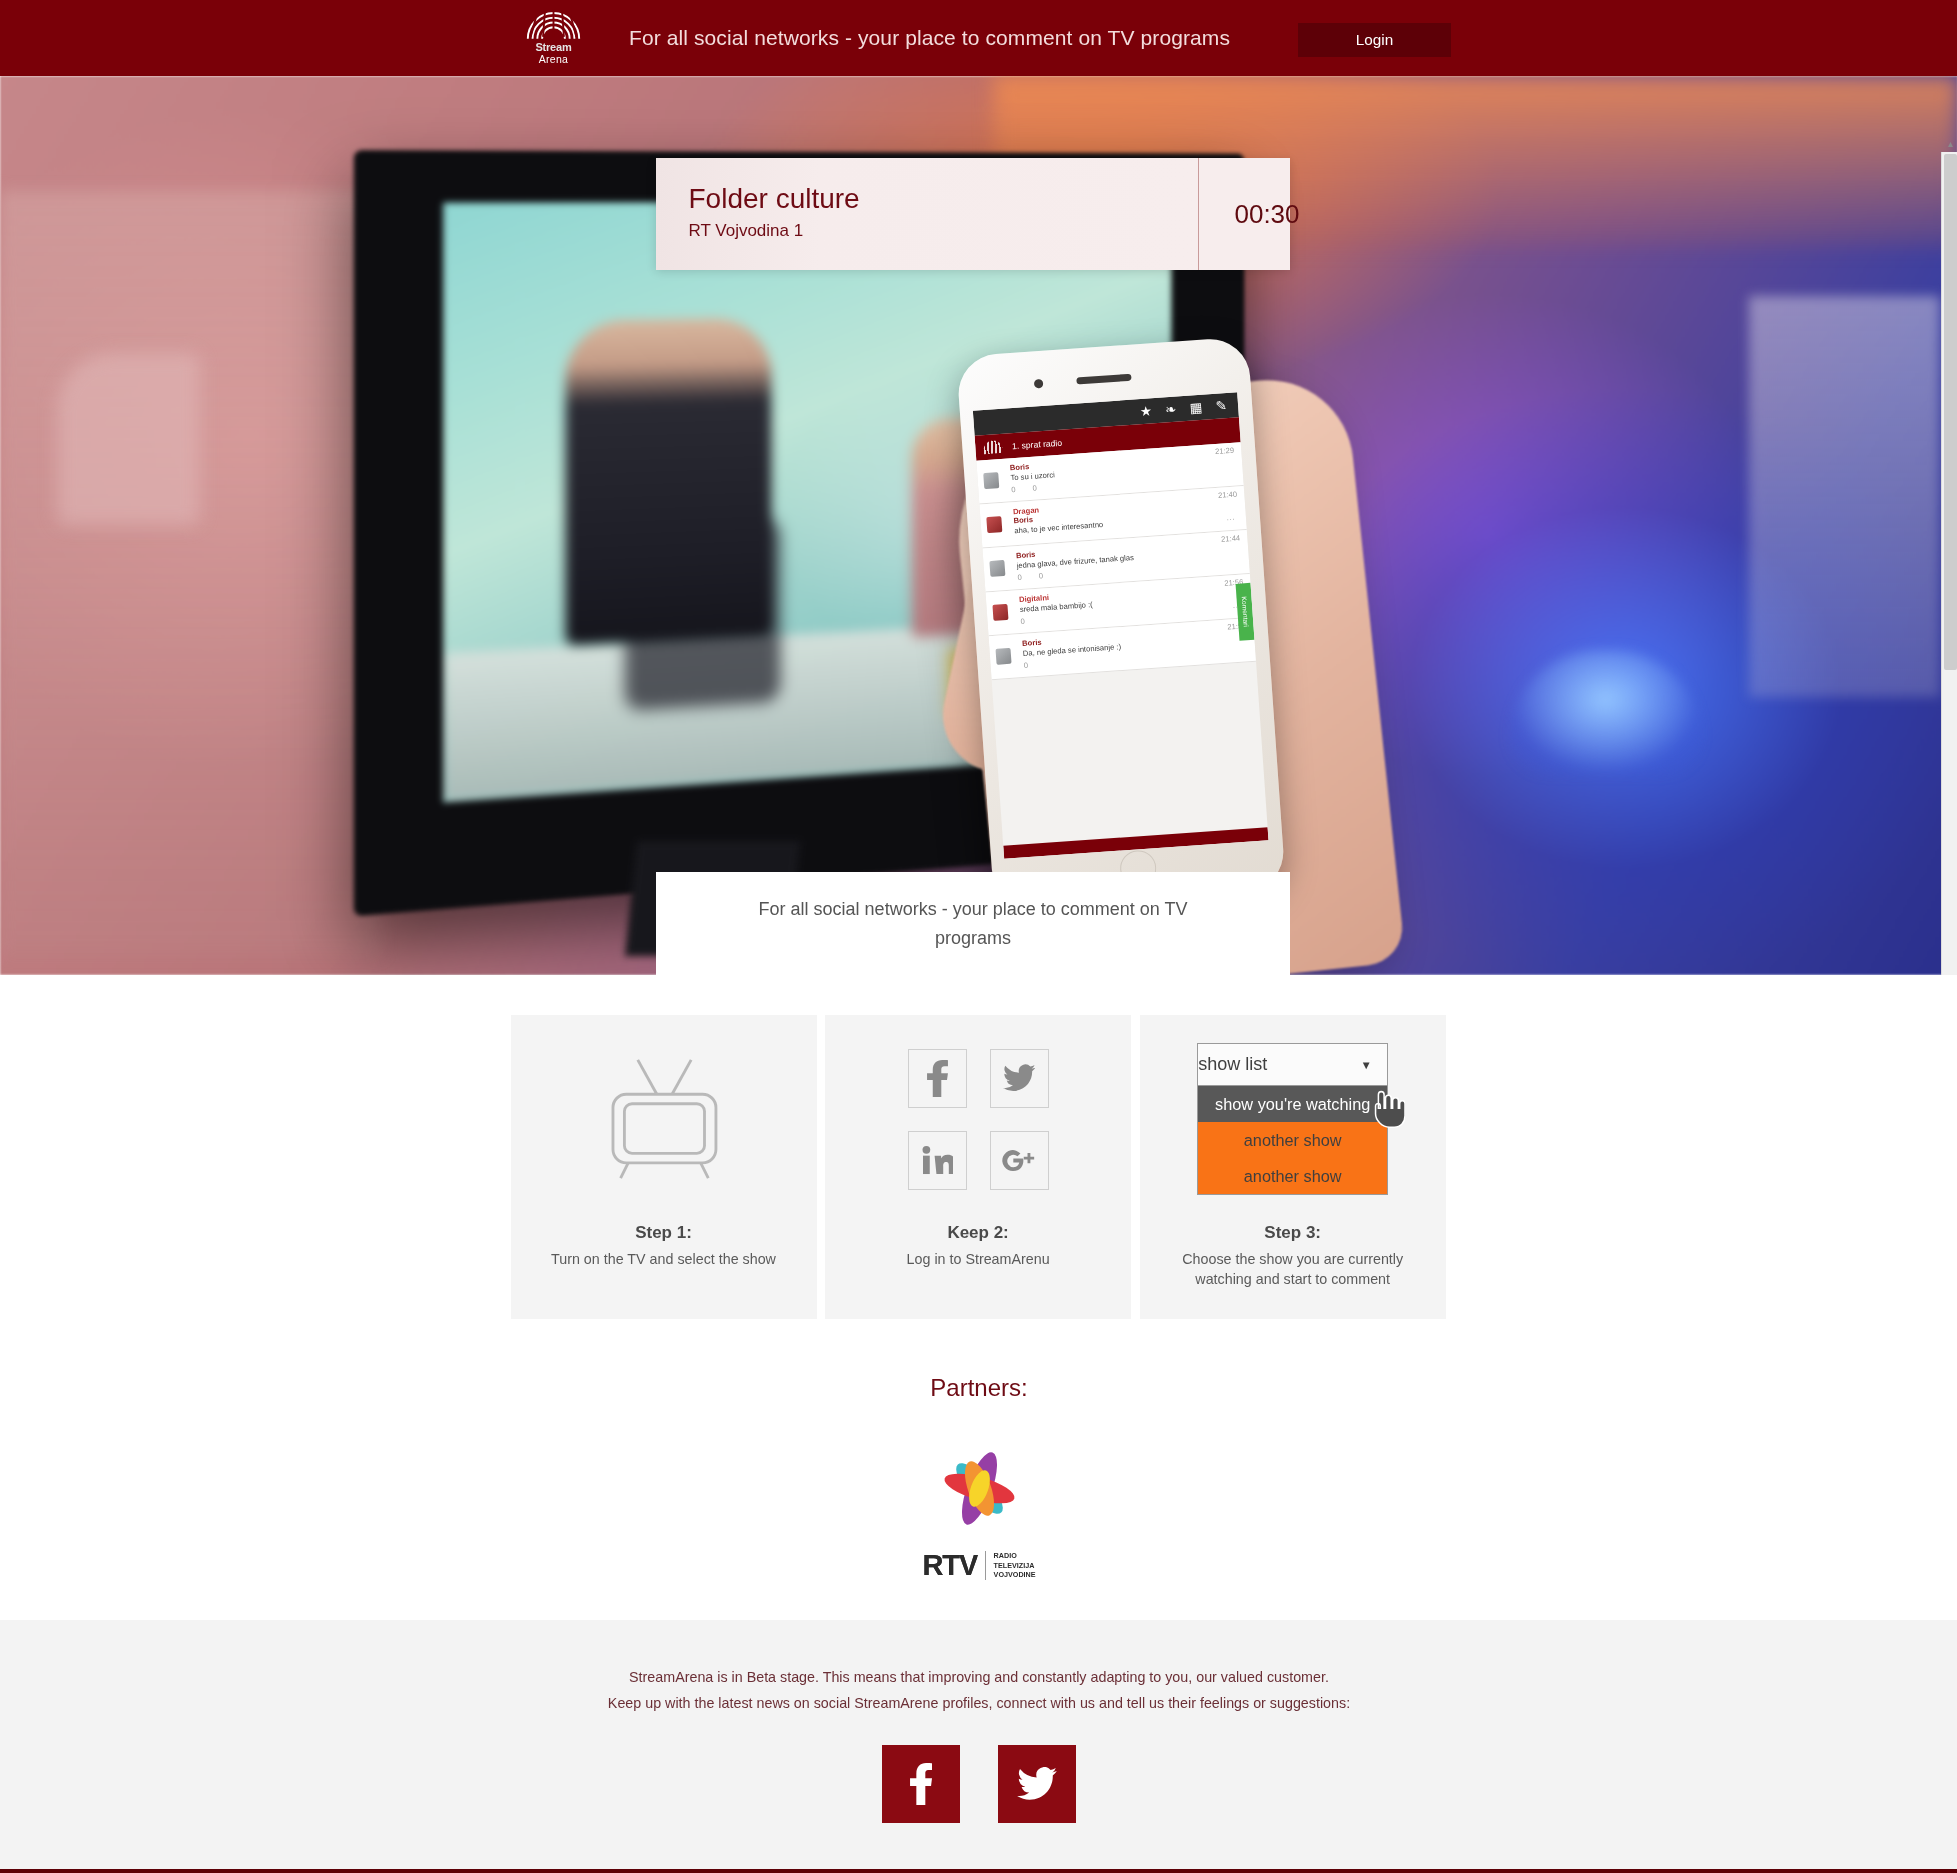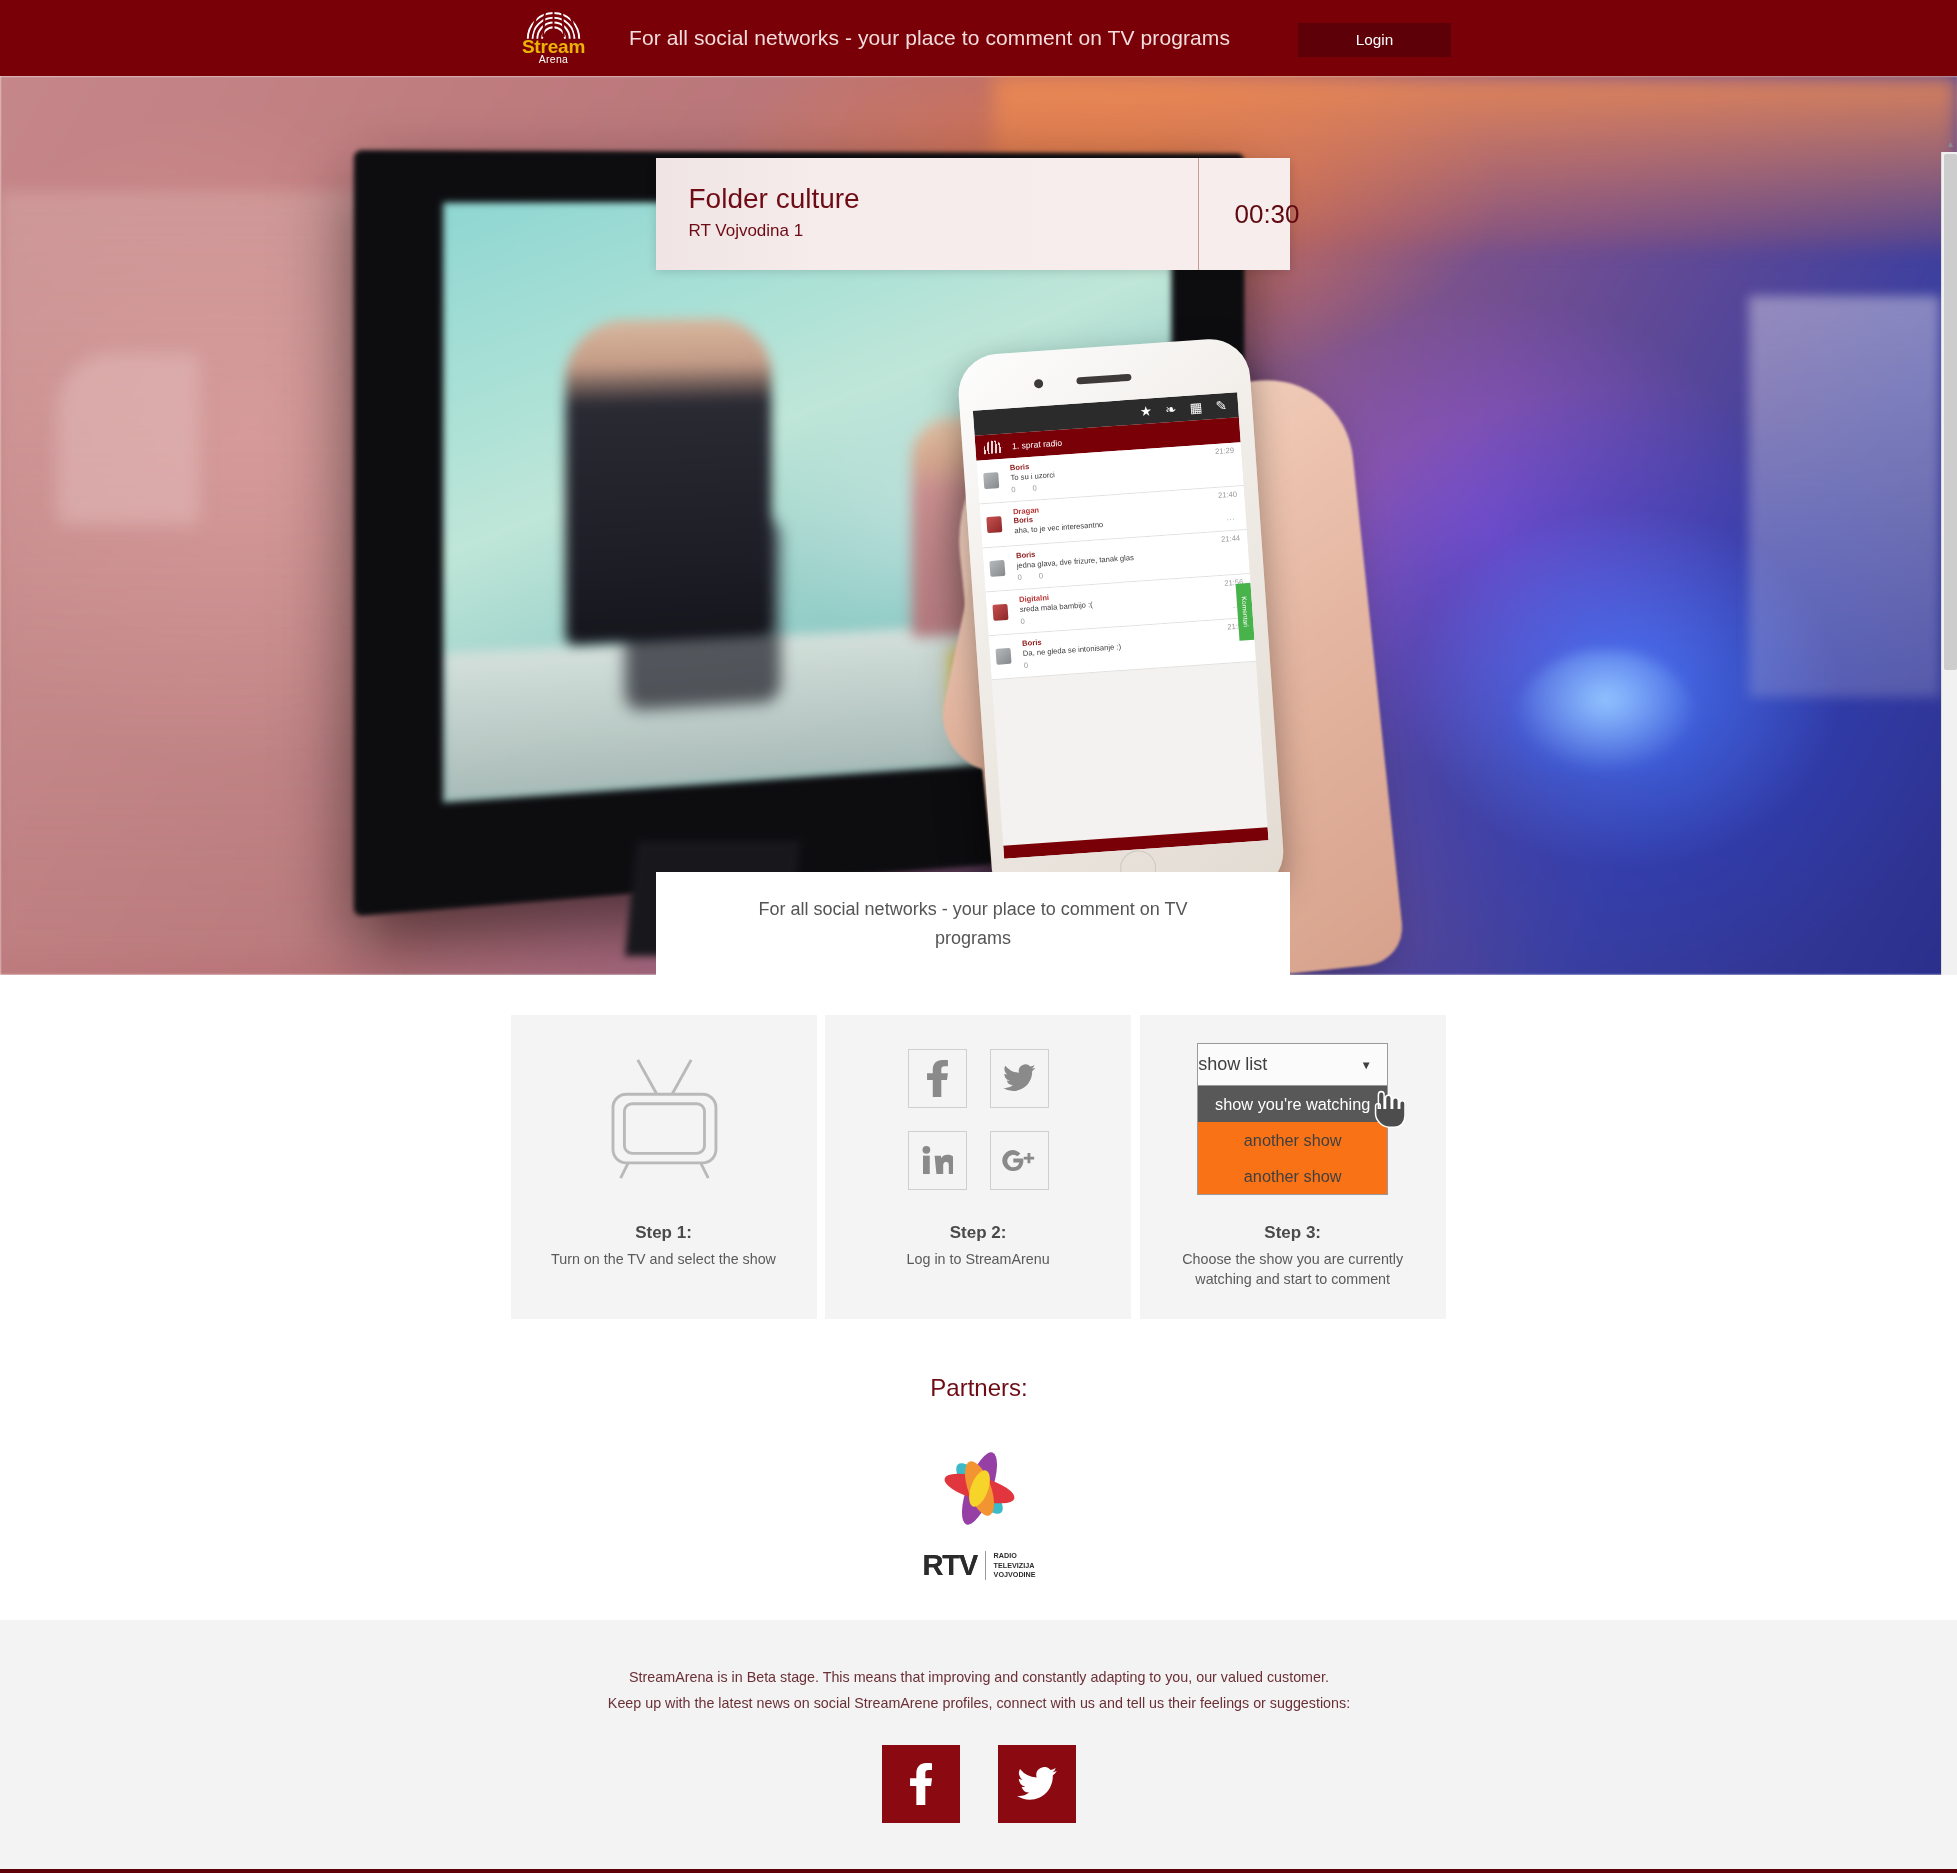--- a/index.html
+++ b/index.html
@@ -39,9 +39,9 @@
   }
   .logo-arch svg { display:block; }
   .logo-stream {
-    color: #eab308;
+    color: #e5e5e5;
     font-weight: bold;
-    font-size: 19px;
+    font-size: 11px;
     line-height: 14.3px;
     letter-spacing: -0.2px;
     margin-top: 1px;

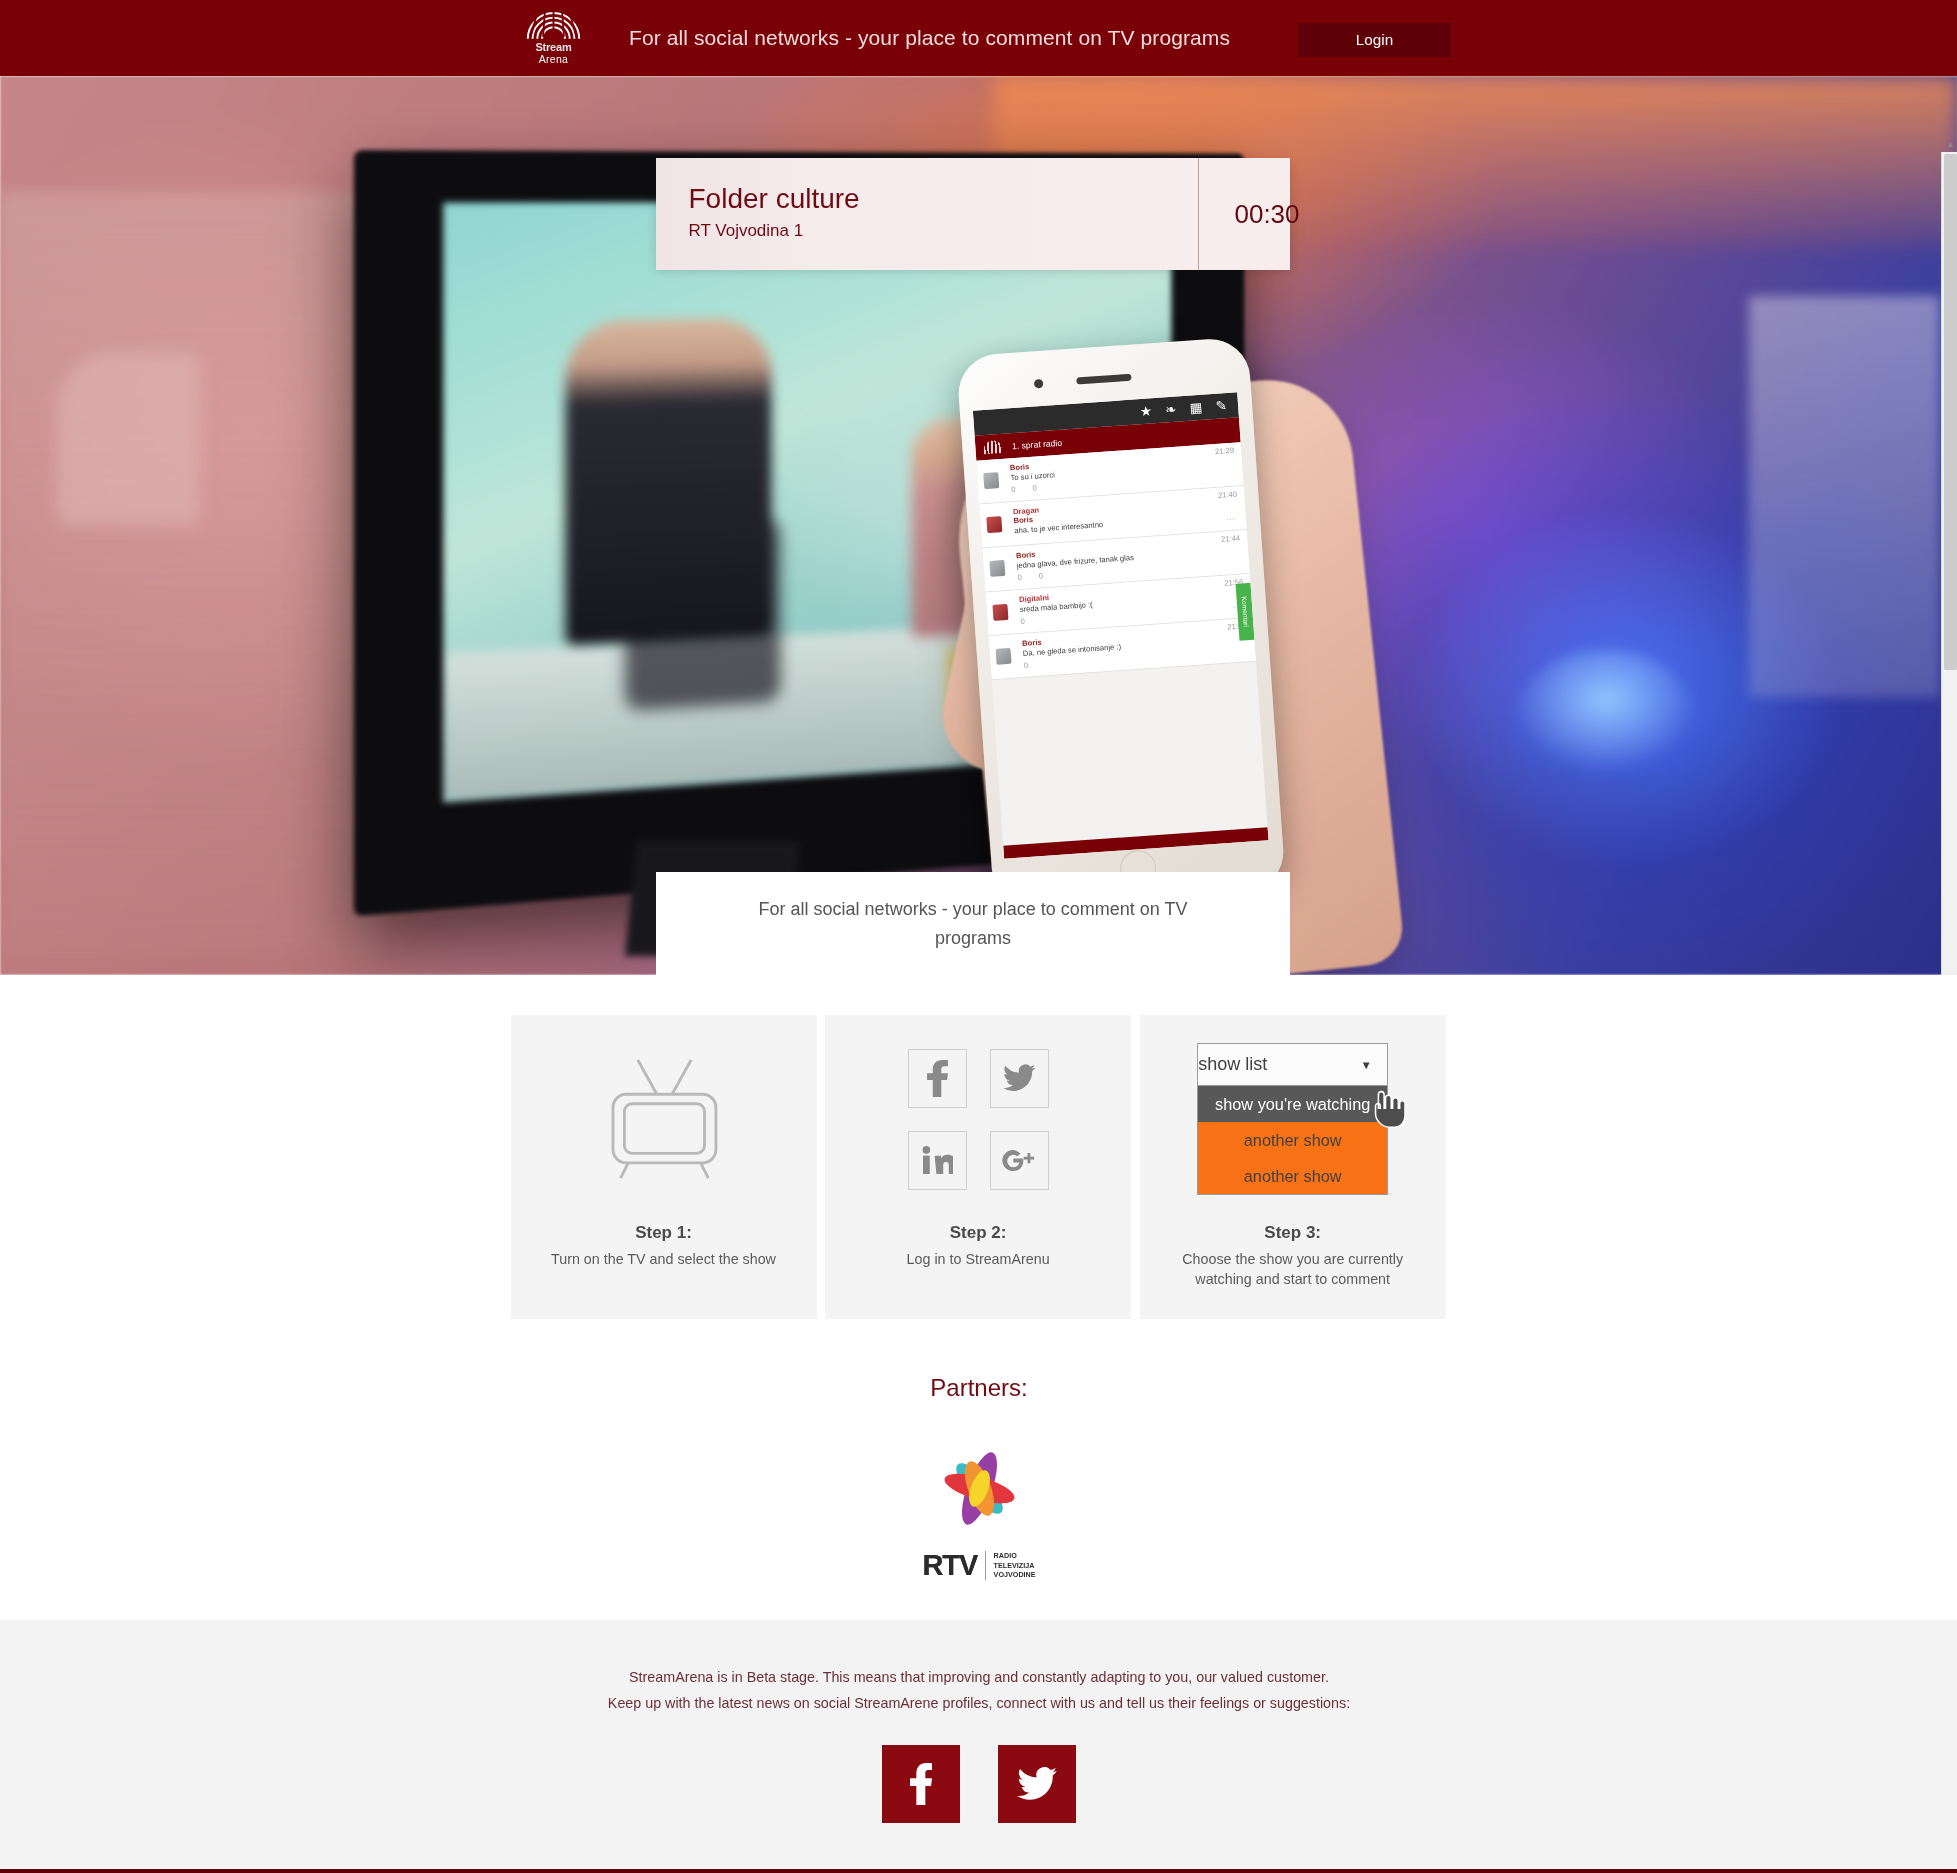--- a/index.html
+++ b/index.html
@@ -691,7 +691,7 @@
             </div>
           </div>
         </div>
-        <div class="step-title">Step 2:</div>
+        <div class="step-title">Keep 2:</div>
         <div class="step-desc">Log in to StreamArenu</div>
       </div>
 

